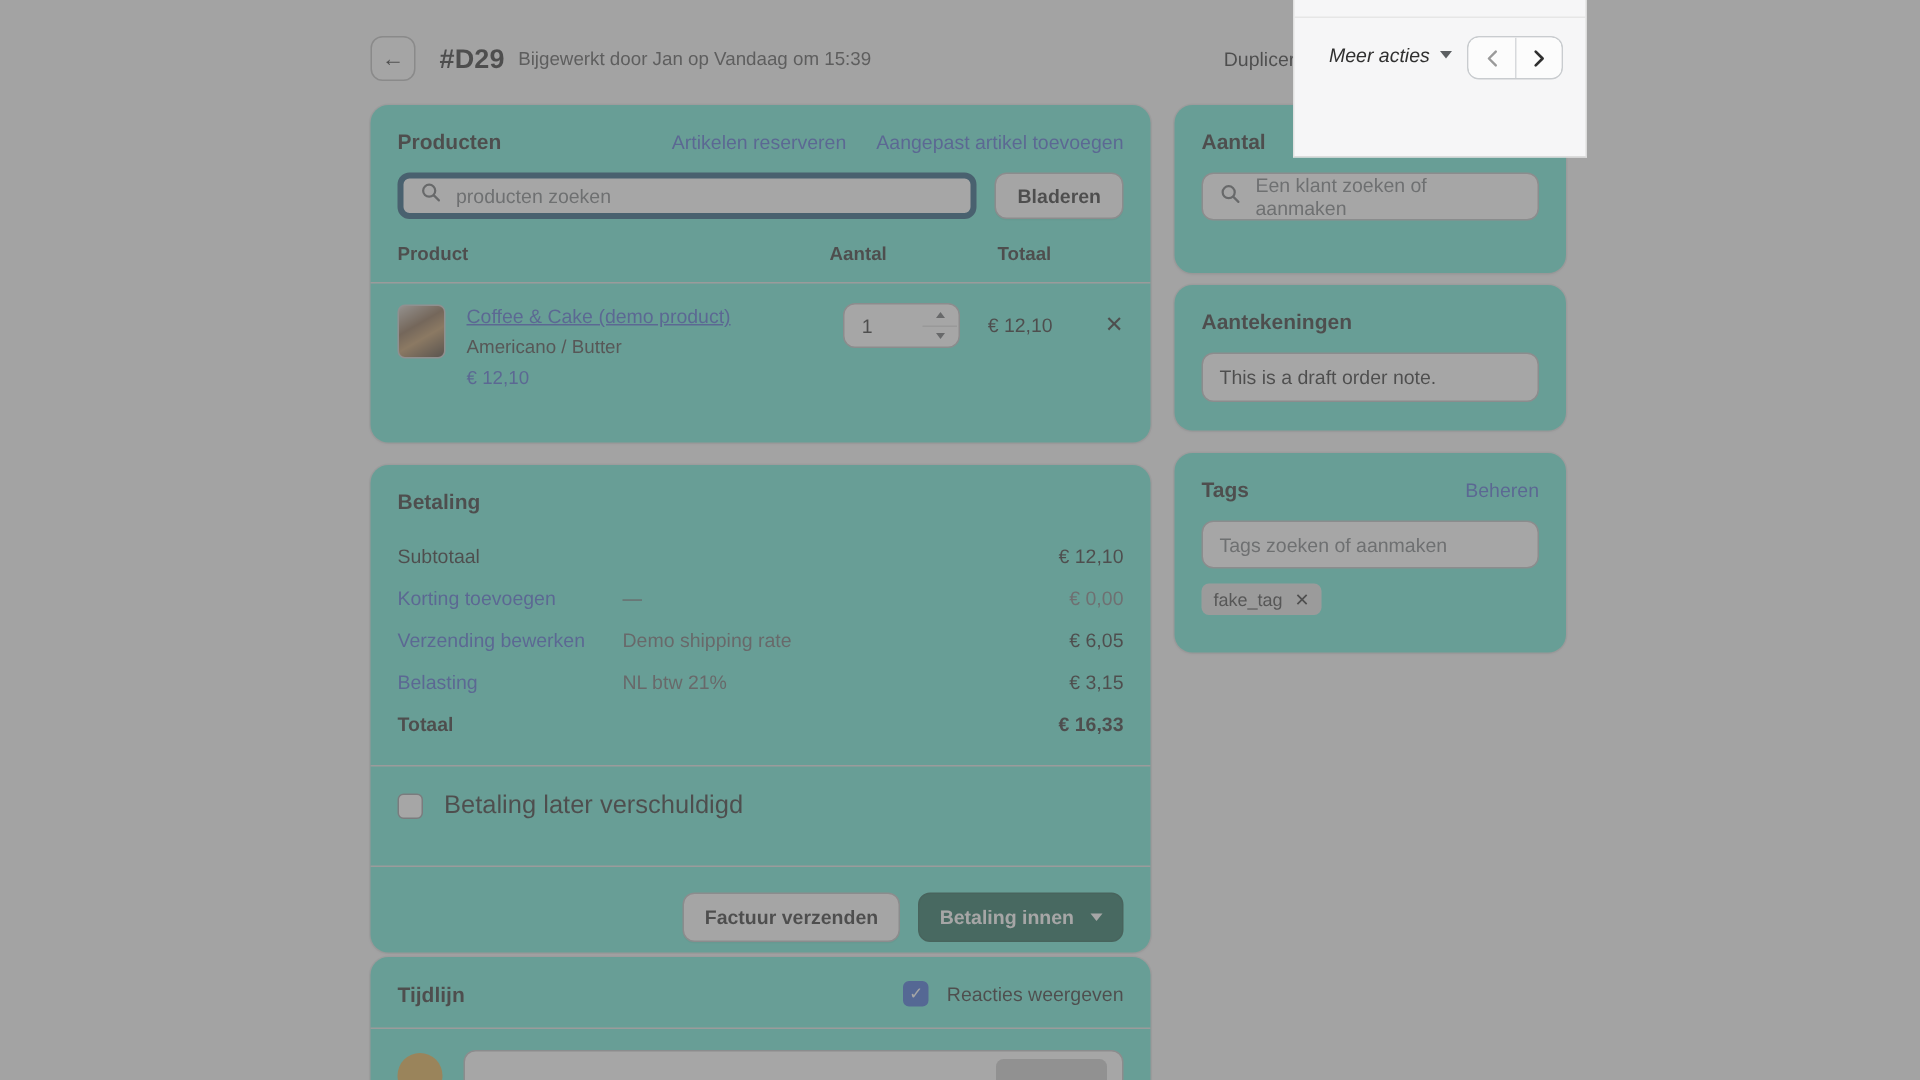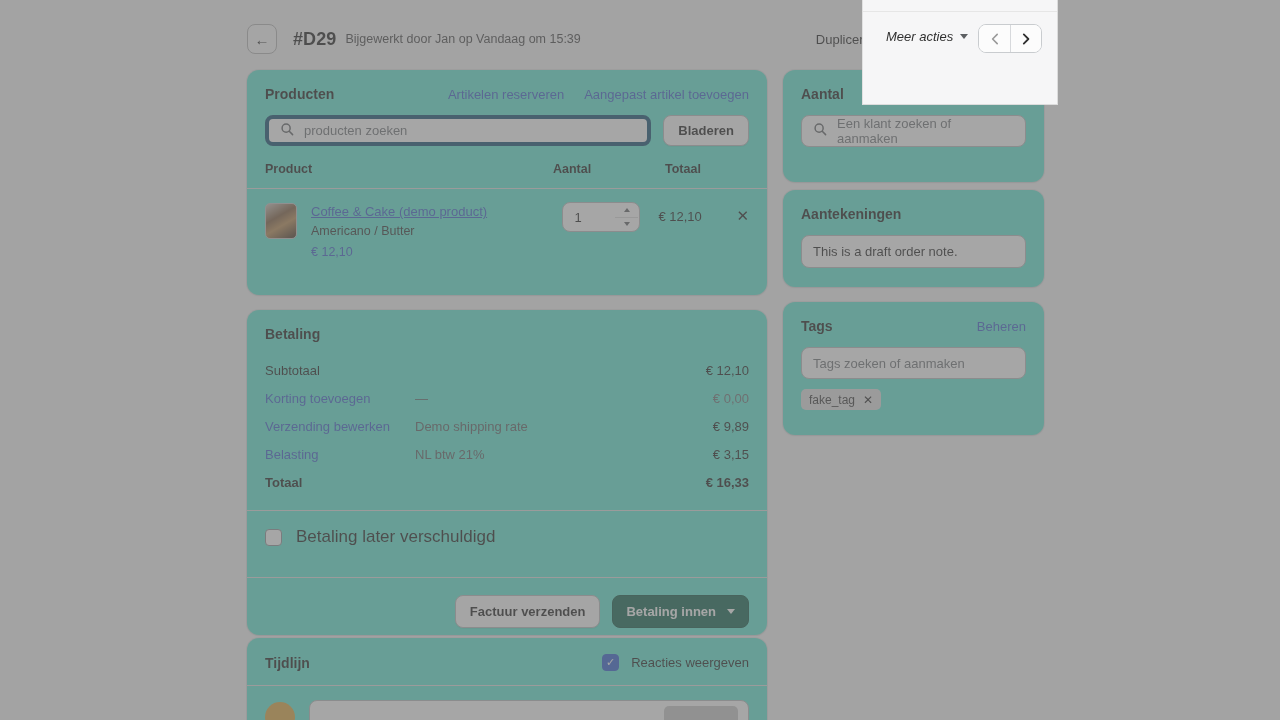--- a/index.html
+++ b/index.html
@@ -292,7 +292,7 @@
         <div class="pay-row">
           <div class="lab lnk">Verzending bewerken</div>
           <div class="mid">Demo shipping rate</div>
-          <div class="amt">€ 9,89</div>
+          <div class="amt">€ 6,05</div>
         </div>
 
         <div class="pay-row">

